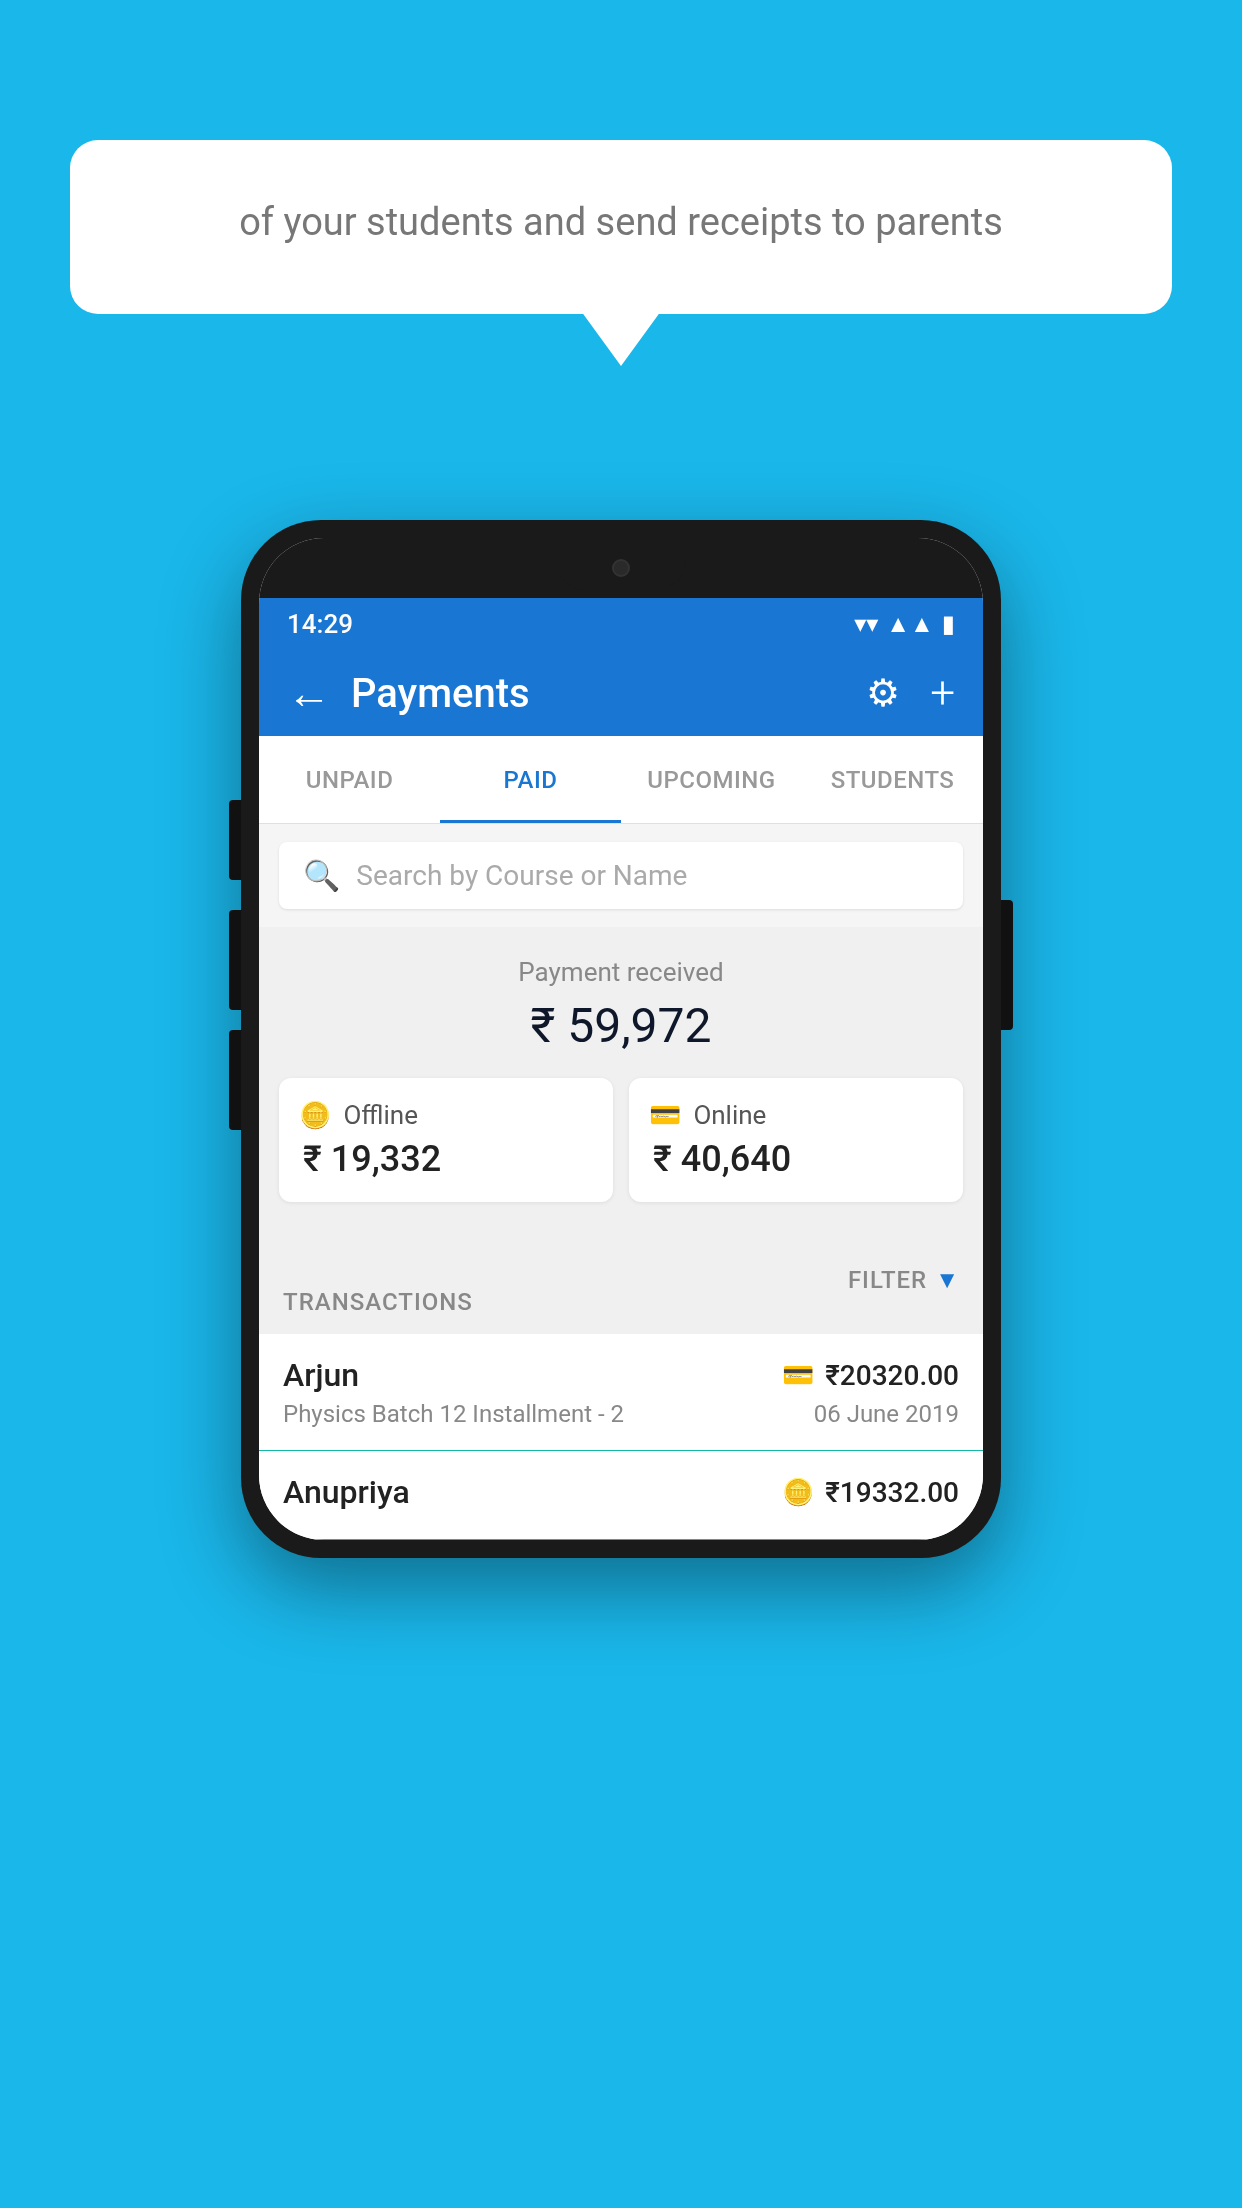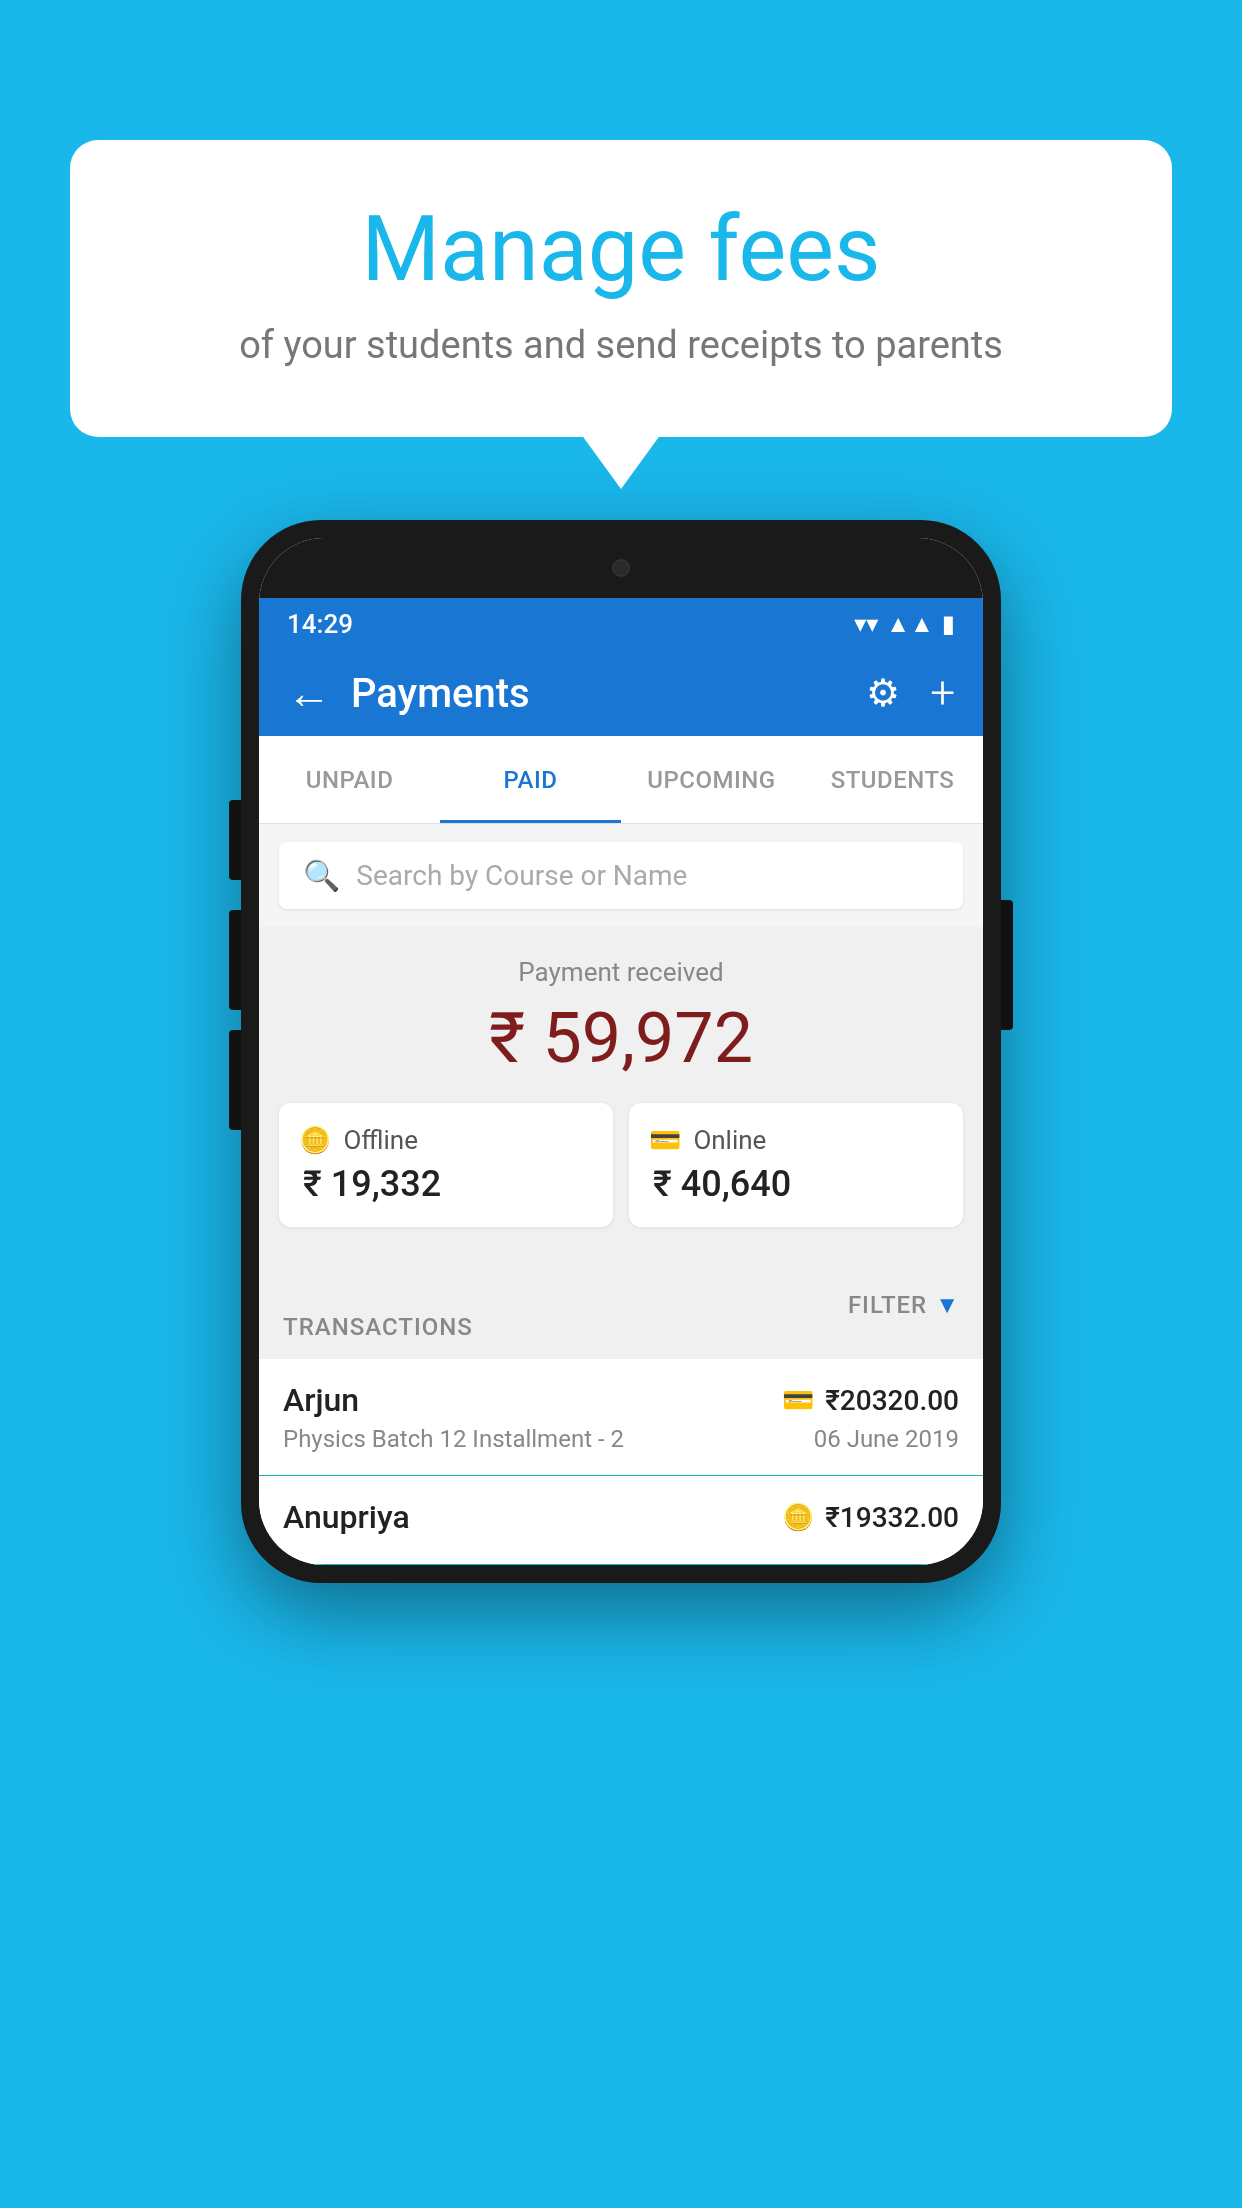--- a/index.html
+++ b/index.html
@@ -433,7 +433,6 @@
 
 <div class="speech-bubble-container">
   <div class="speech-bubble">
-    <div class="bubble-title">Manage fees</div>
     <div class="bubble-subtitle">of your students and send receipts to parents</div>
   </div>
 </div>

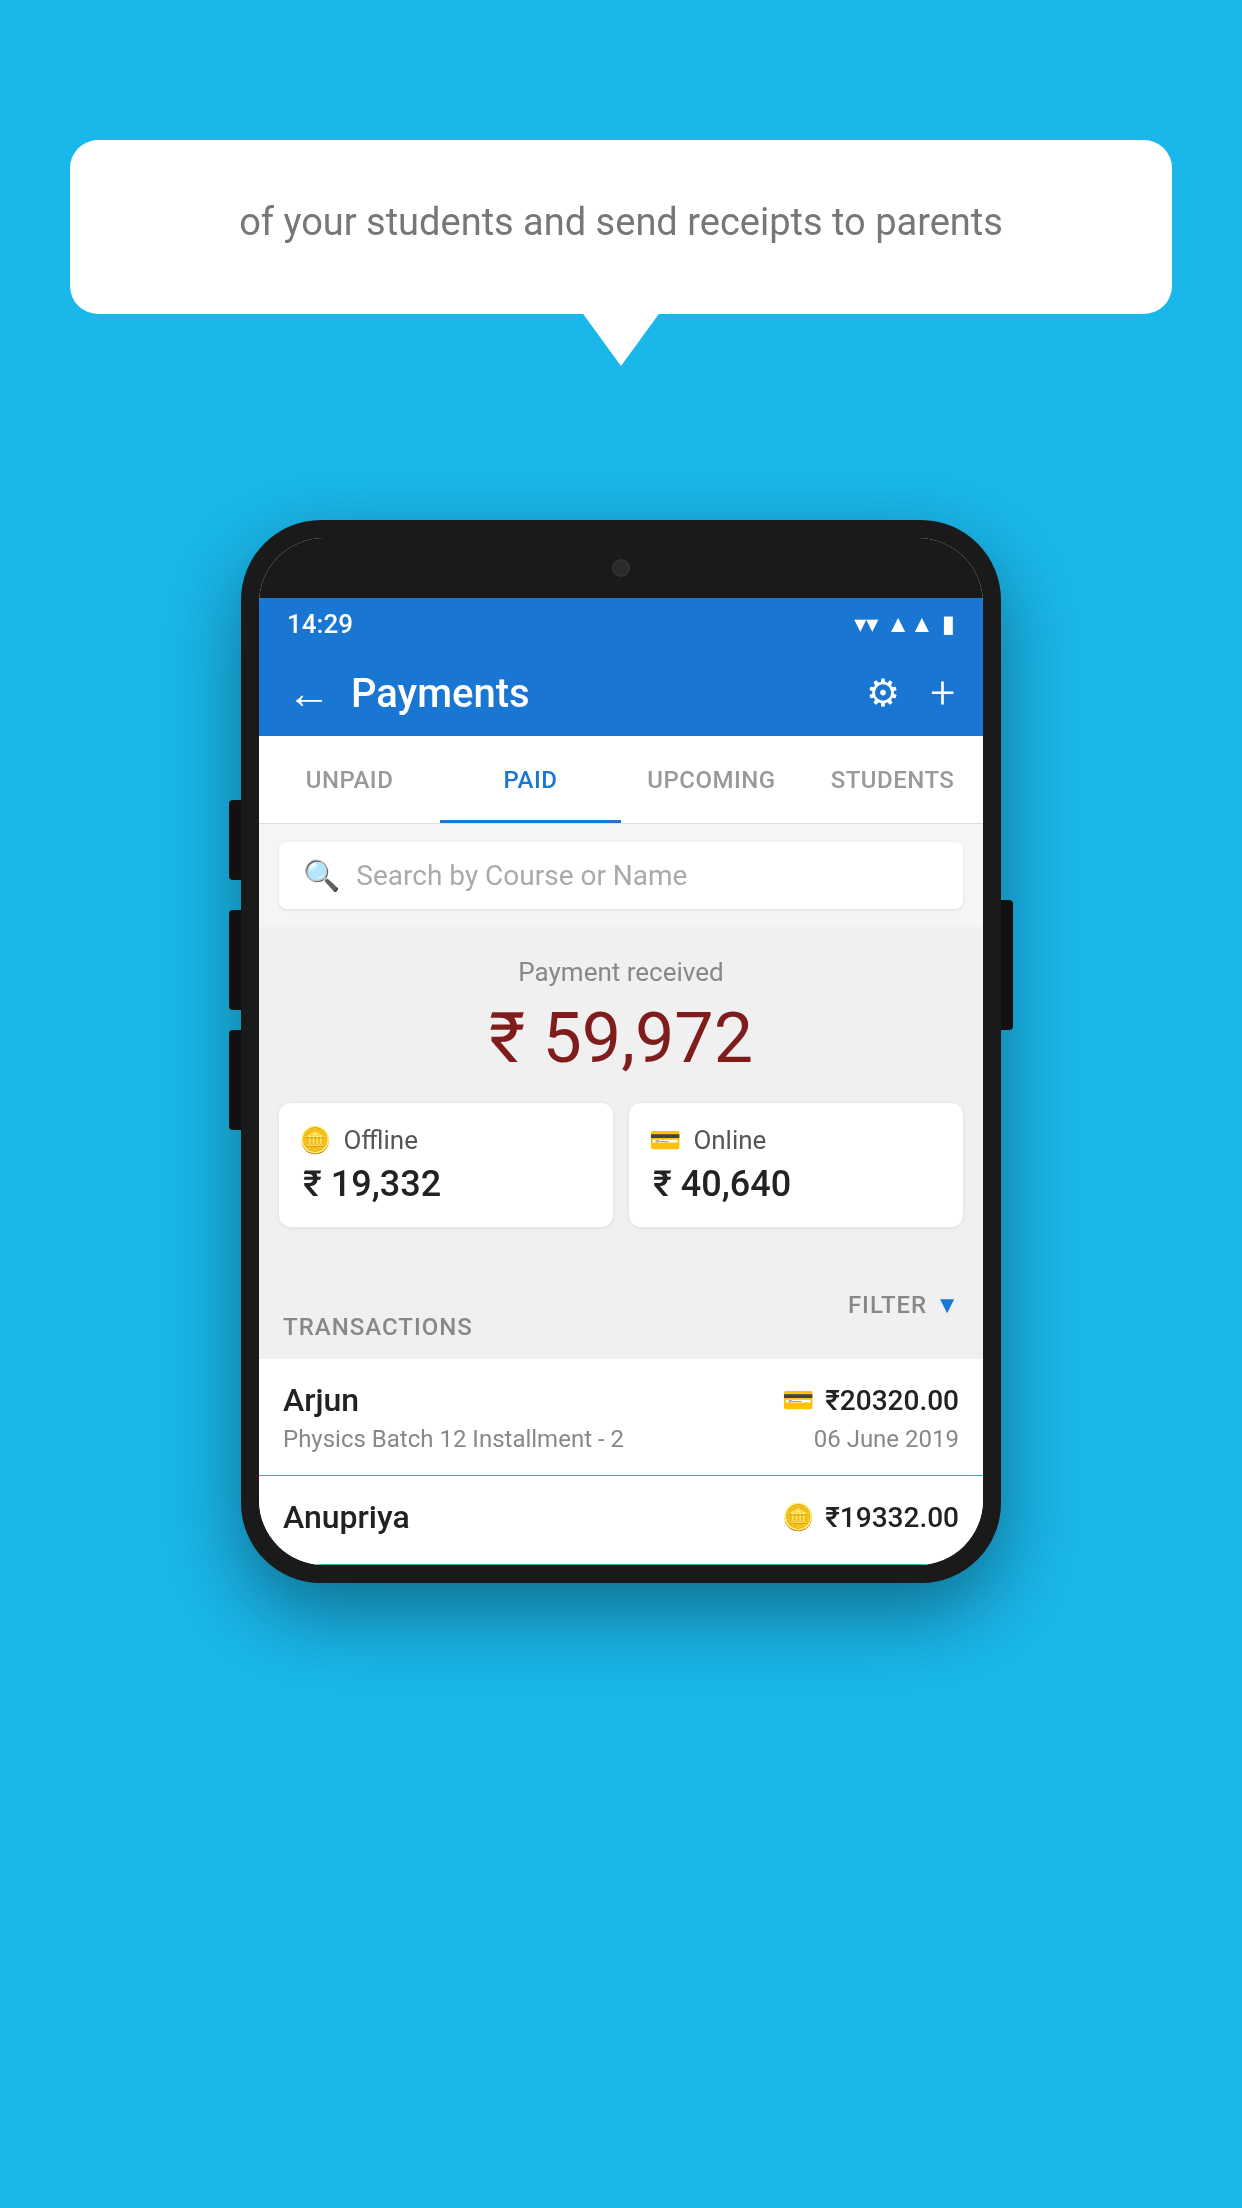--- a/index.html
+++ b/index.html
@@ -293,9 +293,9 @@
     }
 
     .payment-amount {
-      font-size: 70px;
+      font-size: 48px;
       font-weight: 400;
-      color: #7f1d1d;
+      color: #0f172a;
       margin-bottom: 24px;
     }
 

